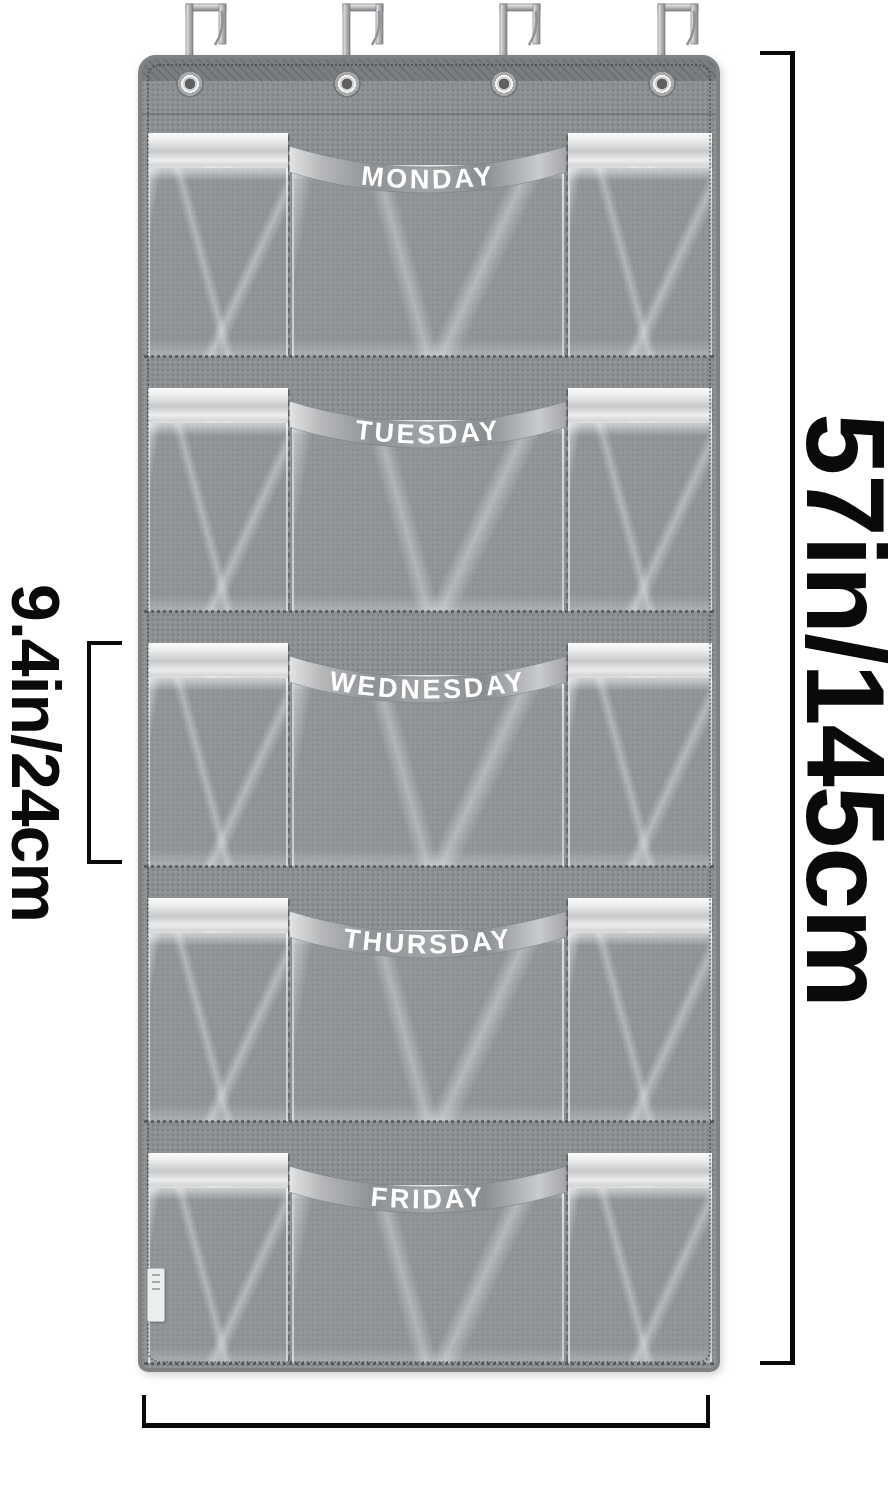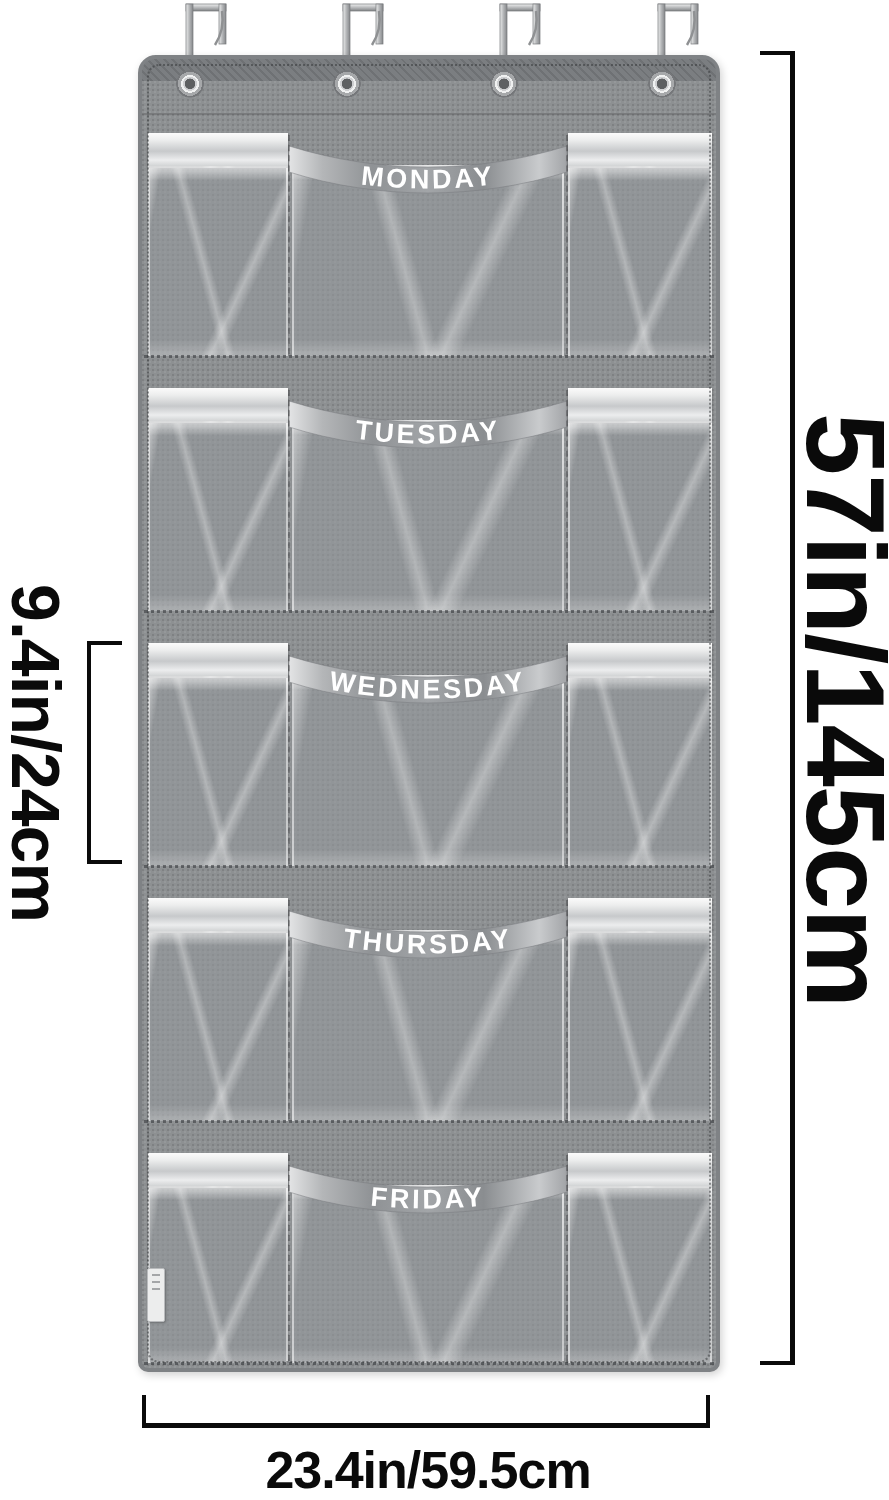--- a/index.html
+++ b/index.html
@@ -260,7 +260,6 @@
   <div class="abs dim-text rot" style="left:36px;top:753px;font-size:68px">9.4in/24cm</div>
 
   <div id="dim-width-line" class="abs"></div>
-  <div class="abs dim-text ctr" style="left:428px;top:1470px;font-size:52px">23.4in/59.5cm</div>
 
 </div>
 

